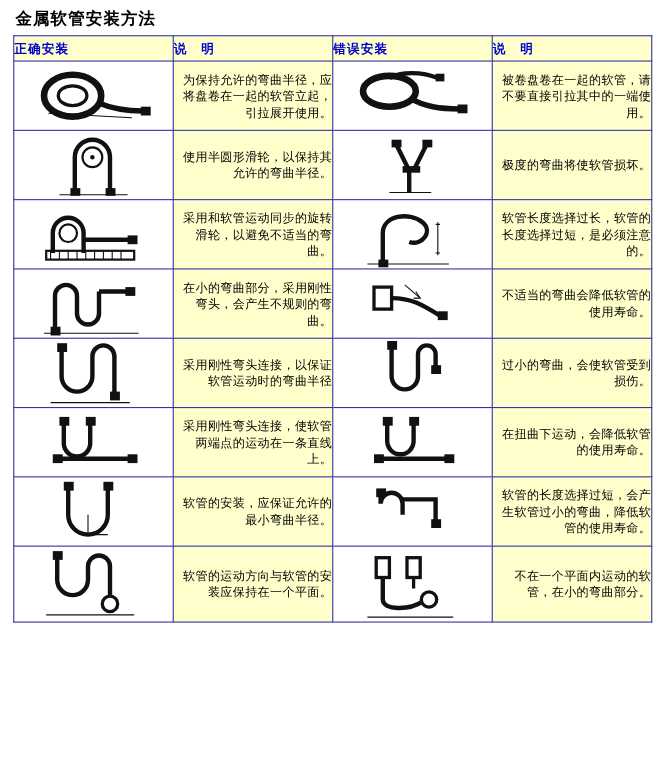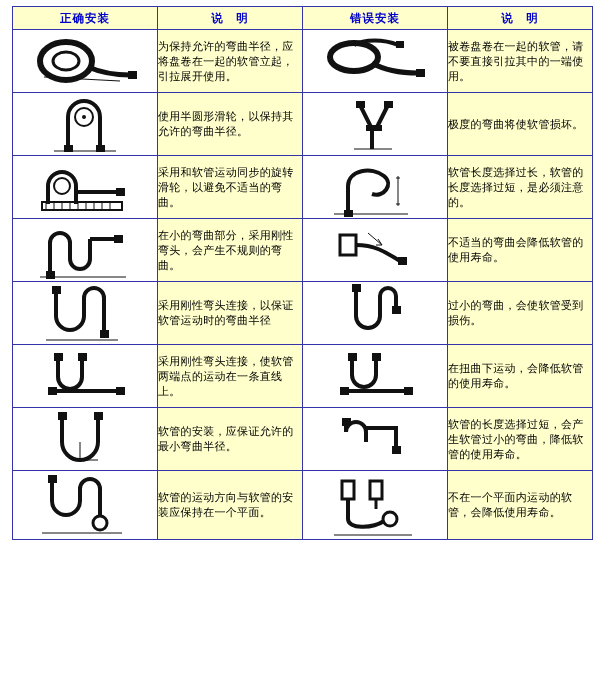--- a/index.html
+++ b/index.html
@@ -79,6 +79,7 @@
 
 <div class="page">
 
+  <div class="title">金属软管安装方法</div>
 
   <table class="grid">
     <thead>

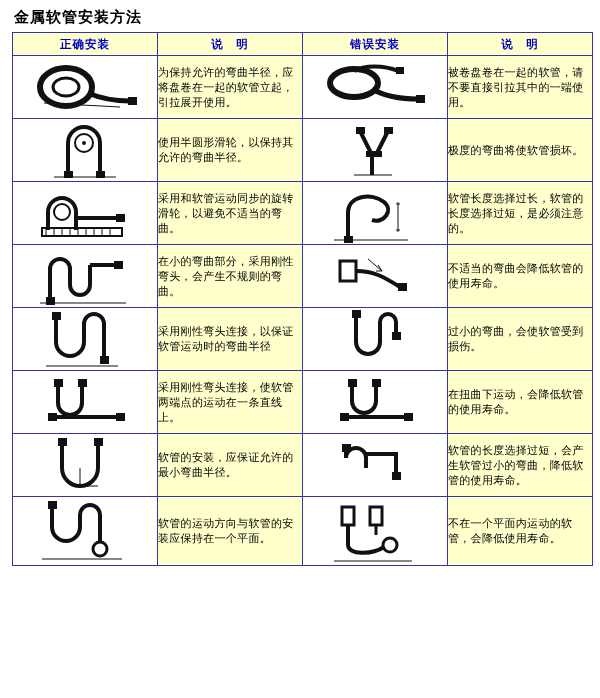--- a/index.html
+++ b/index.html
@@ -46,7 +46,7 @@
     font-size: 11.5px;
     font-weight: bold;
     height: 22px;
-    text-align: center;
+    text-align: left;
     letter-spacing: 1px;
   }
   .col-img { width: 144px; }

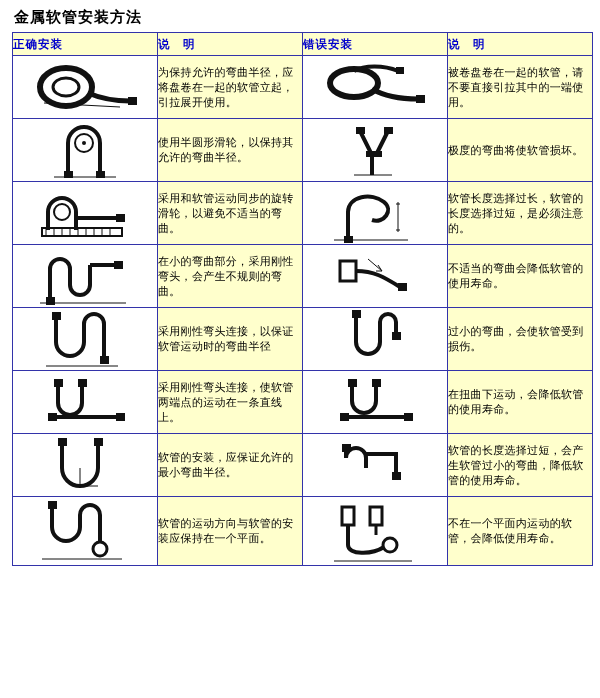--- a/index.html
+++ b/index.html
@@ -62,7 +62,7 @@
     line-height: 15px;
     color: #000;
     padding: 4px 6px;
-    text-align: left;
+    text-align: right;
     letter-spacing: 0.3px;
   }
   .figwrap {

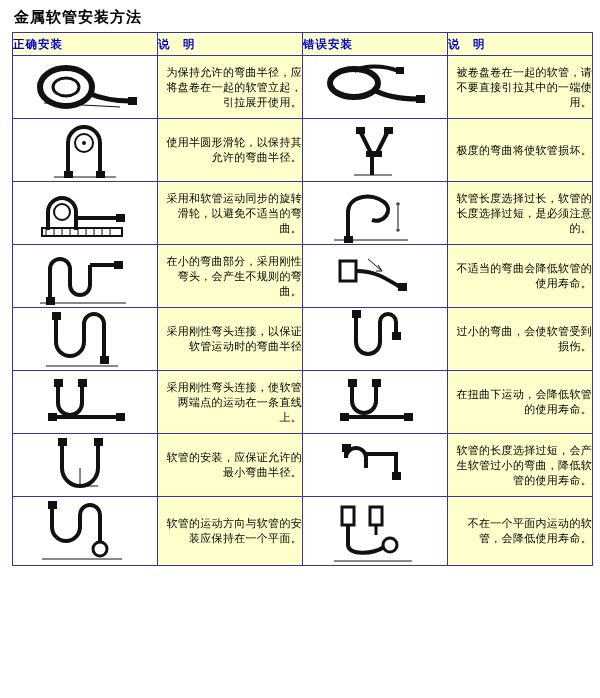--- a/index.html
+++ b/index.html
@@ -307,7 +307,7 @@
             </svg>
           </div>
         </td>
-        <td class="txtcell">不在一个平面内运动的软管，会降低使用寿命。</td>
+        <td class="txtcell">不在一个平面内运动的软管，在小的弯曲部分。</td>
       </tr>
 
     </tbody>

